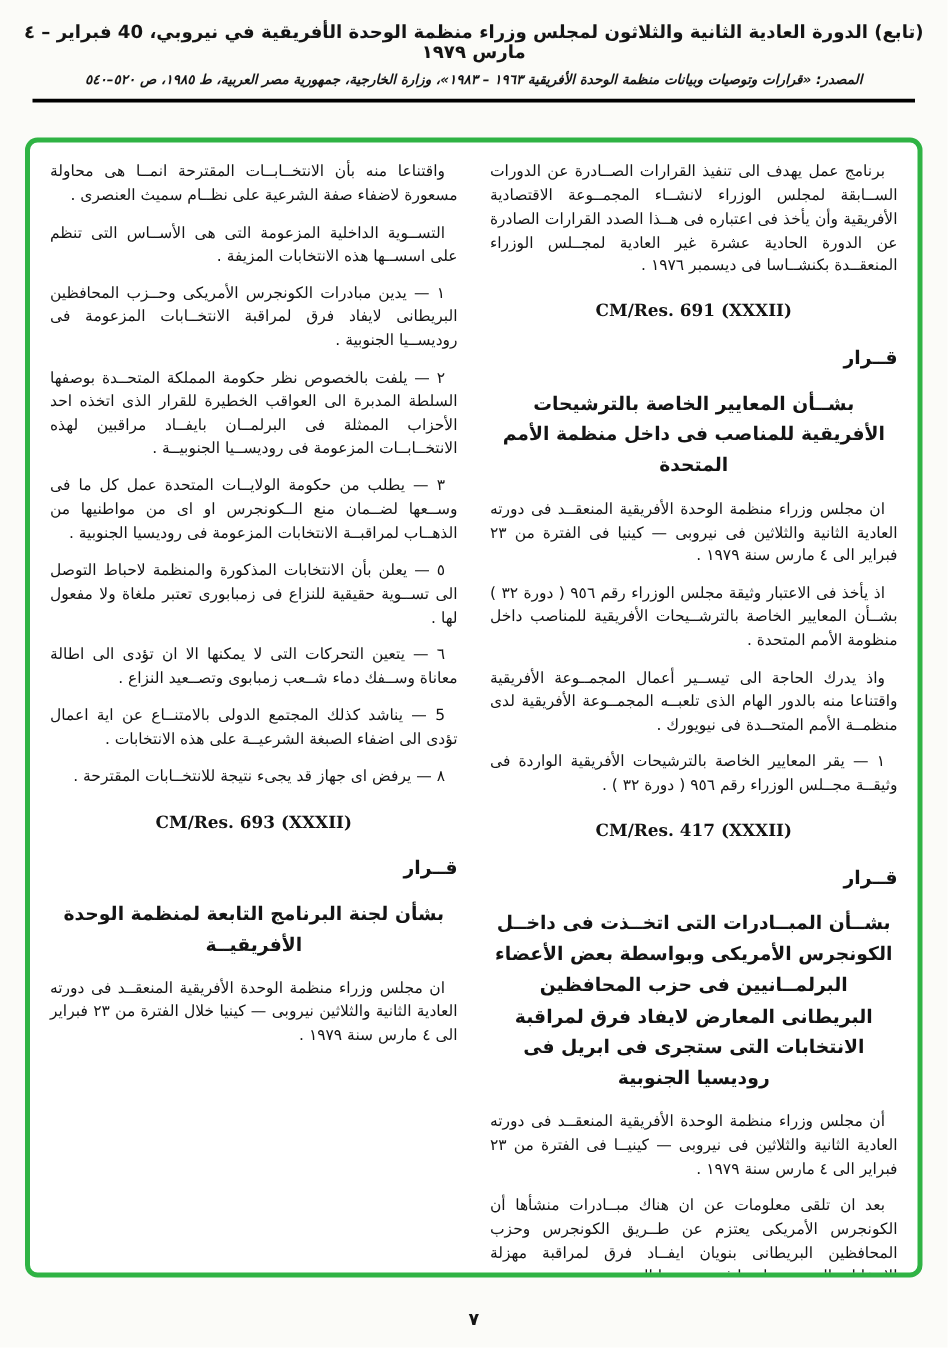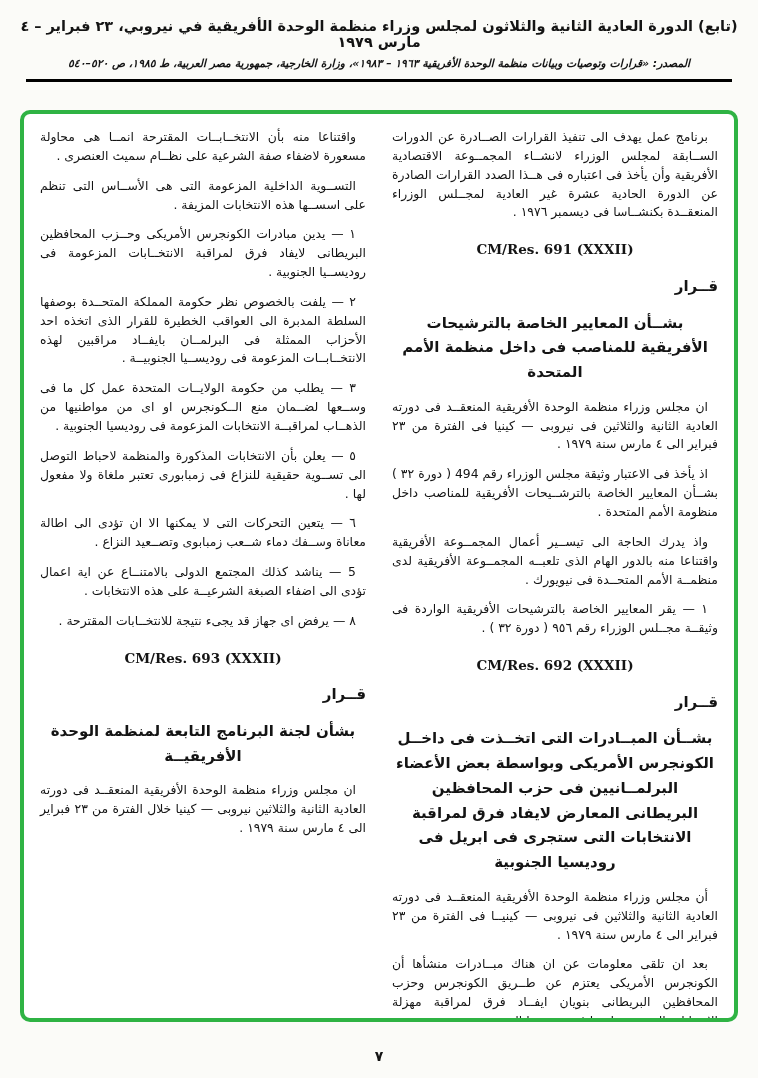--- a/index.html
+++ b/index.html
@@ -54,7 +54,7 @@
 <div class="page">
 
   <header class="page-header">
-    <div class="hdr-line1">(تابع) الدورة العادية الثانية والثلاثون لمجلس وزراء منظمة الوحدة الأفريقية في نيروبي، ٢٣ فبراير – ٤ مارس ١٩٧٩</div>
+    <div class="hdr-line1">(تابع) الدورة العادية الثانية والثلاثون لمجلس وزراء منظمة الوحدة الأفريقية في نيروبي، 40 فبراير – ٤ مارس ١٩٧٩</div>
     <div class="hdr-line2">المصدر: «قرارات وتوصيات وبيانات منظمة الوحدة الأفريقية ١٩٦٣ – ١٩٨٣»، وزارة الخارجية، جمهورية مصر العربية، ط ١٩٨٥، ص ٥٢٠–٥٤٠</div>
     <div class="hdr-rule"></div>
   </header>

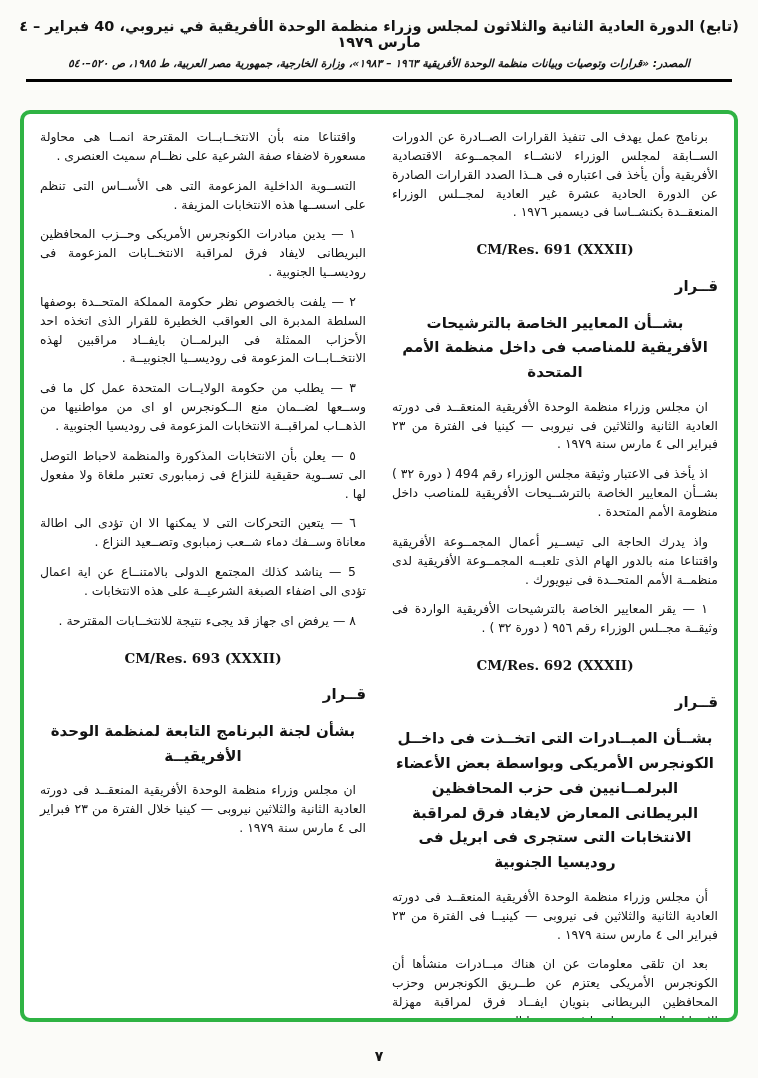--- a/index.html
+++ b/index.html
@@ -67,7 +67,7 @@
           <div class="block heading">قــرار</div>
           <div class="block subheading">بشــأن المعايير الخاصة بالترشيحات الأفريقية للمناصب فى داخل منظمة الأمم المتحدة</div>
           <div class="block paragraph">ان مجلس وزراء منظمة الوحدة الأفريقية المنعقــد فى دورته العادية الثانية والثلاثين فى نيروبى — كينيا فى الفترة من ٢٣ فبراير الى ٤ مارس سنة ١٩٧٩ .</div>
-          <div class="block paragraph">اذ يأخذ فى الاعتبار وثيقة مجلس الوزراء رقم 494 ( دورة ٣٢ ) بشــأن المعايير الخاصة بالترشــيحات الأفريقية للمناصب داخل منظومة الأمم المتحدة .</div>
+          <div class="block paragraph">اذ يأخذ فى الاعتبار وثيقة مجلس الوزراء رقم ٩٥٦ ( دورة ٣٢ ) بشــأن المعايير الخاصة بالترشــيحات الأفريقية للمناصب داخل منظومة الأمم المتحدة .</div>
           <div class="block paragraph">واذ يدرك الحاجة الى تيســير أعمال المجمــوعة الأفريقية واقتناعا منه بالدور الهام الذى تلعبــه المجمــوعة الأفريقية لدى منظمــة الأمم المتحــدة فى نيويورك .</div>
           <div class="block paragraph">١ — يقر المعايير الخاصة بالترشيحات الأفريقية الواردة فى وثيقــة مجــلس الوزراء رقم ٩٥٦ ( دورة ٣٢ ) .</div>
           <div class="block latin">CM/Res. 692 (XXXII)</div>

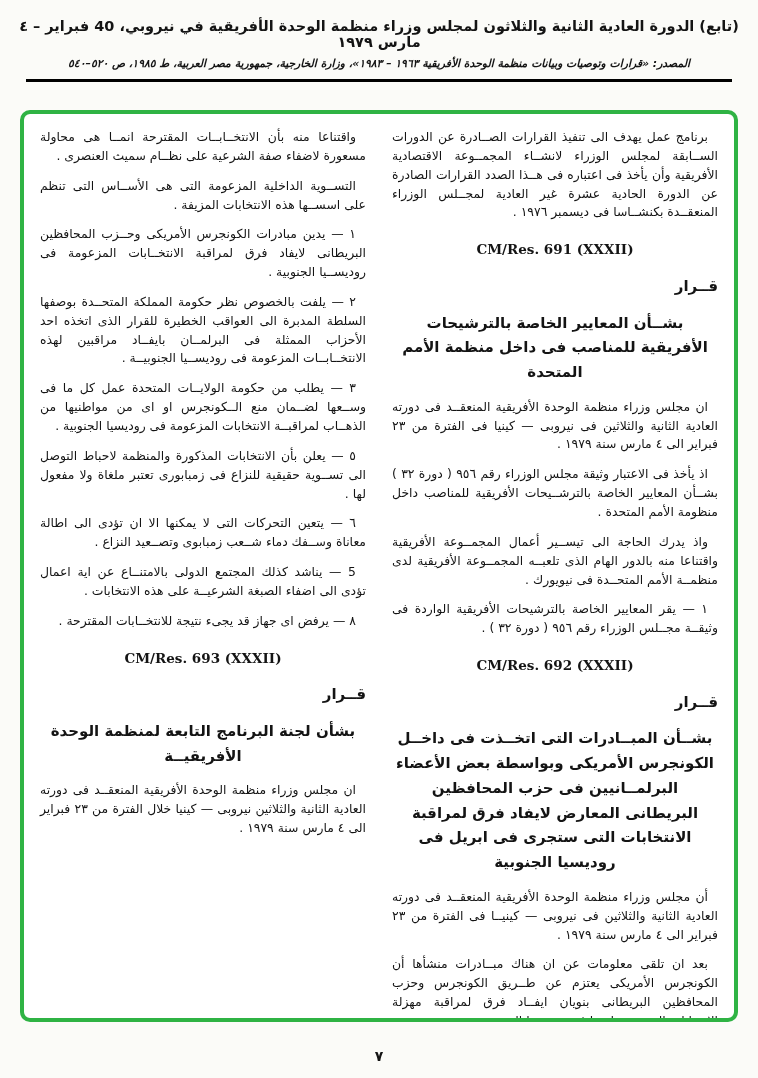--- a/index.html
+++ b/index.html
@@ -70,7 +70,7 @@
           <div class="block paragraph">اذ يأخذ فى الاعتبار وثيقة مجلس الوزراء رقم ٩٥٦ ( دورة ٣٢ ) بشــأن المعايير الخاصة بالترشــيحات الأفريقية للمناصب داخل منظومة الأمم المتحدة .</div>
           <div class="block paragraph">واذ يدرك الحاجة الى تيســير أعمال المجمــوعة الأفريقية واقتناعا منه بالدور الهام الذى تلعبــه المجمــوعة الأفريقية لدى منظمــة الأمم المتحــدة فى نيويورك .</div>
           <div class="block paragraph">١ — يقر المعايير الخاصة بالترشيحات الأفريقية الواردة فى وثيقــة مجــلس الوزراء رقم ٩٥٦ ( دورة ٣٢ ) .</div>
-          <div class="block latin">CM/Res. 692 (XXXII)</div>
+          <div class="block latin">CM/Res. 417 (XXXII)</div>
           <div class="block heading">قــرار</div>
           <div class="block subheading">بشــأن المبــادرات التى اتخــذت فى داخــل الكونجرس الأمريكى وبواسطة بعض الأعضاء البرلمــانيين فى حزب المحافظين البريطانى المعارض لايفاد فرق لمراقبة الانتخابات التى ستجرى فى ابريل فى روديسيا الجنوبية</div>
           <div class="block paragraph">أن مجلس وزراء منظمة الوحدة الأفريقية المنعقــد فى دورته العادية الثانية والثلاثين فى نيروبى — كينيــا فى الفترة من ٢٣ فبراير الى ٤ مارس سنة ١٩٧٩ .</div>

